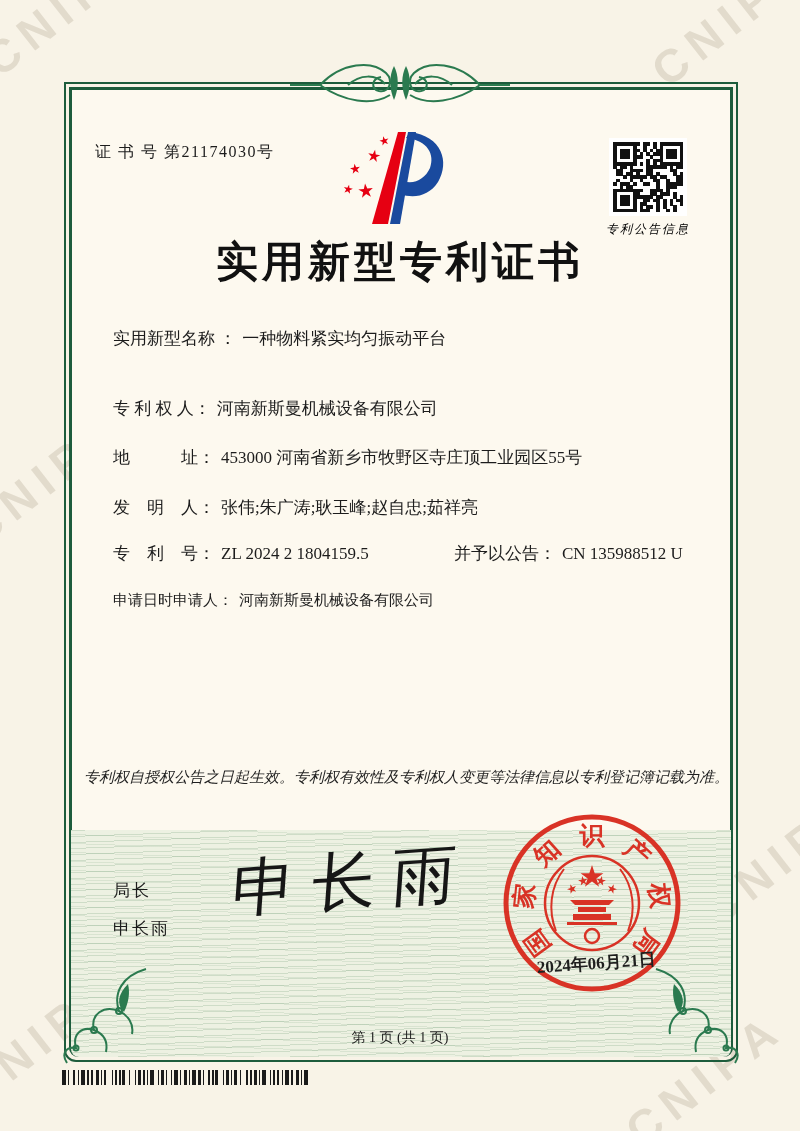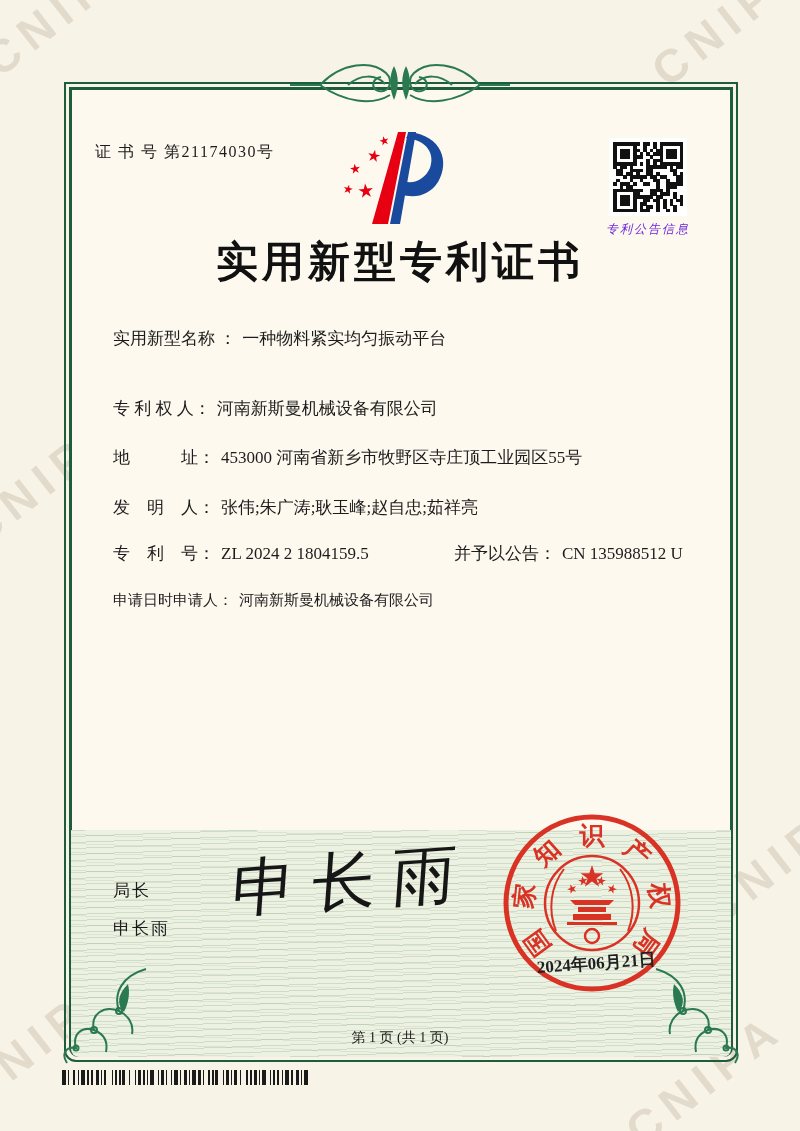--- a/index.html
+++ b/index.html
@@ -60,7 +60,7 @@
   #qr .cell { position:absolute; background:#111; }
   .qr-label {
     left:592px; top:221px; width:112px; text-align:center;
-    font-size:12px; font-style:italic; letter-spacing:2px; color:#6d28d9; z-index:4;
+    font-size:12px; font-style:italic; letter-spacing:2px; color:#000000; z-index:4;
   }
   .doc-title {
     left:100px; top:234px; width:600px; text-align:center;

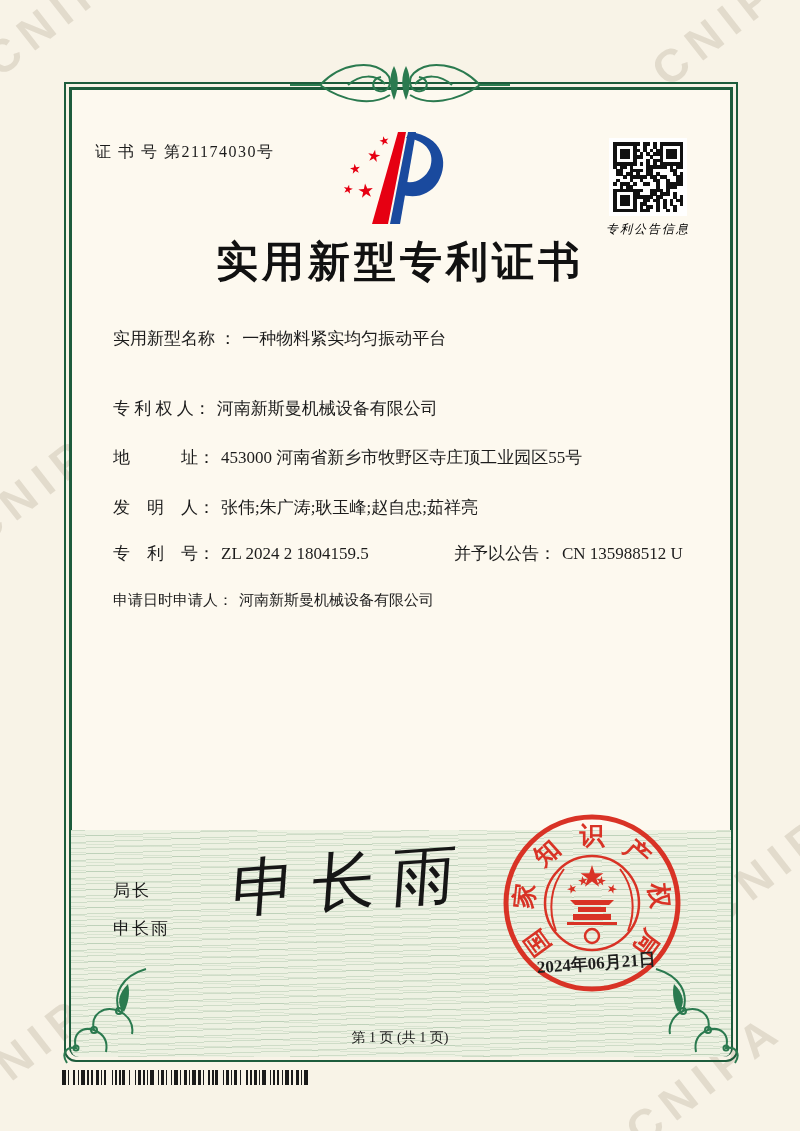--- a/index.html
+++ b/index.html
@@ -440,6 +440,7 @@
 </div>
 
 <div class="abs statement">
+  <div>专利权自授权公告之日起生效。专利权有效性及专利权人变更等法律信息以专利登记簿记载为准。</div>
 </div>
 
 <div class="abs sig-title">局长</div>

